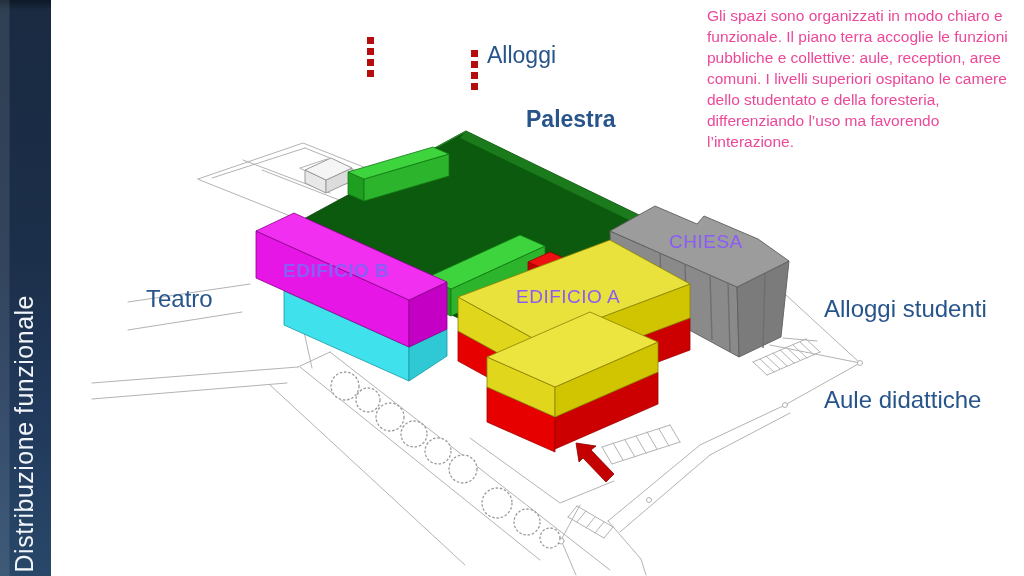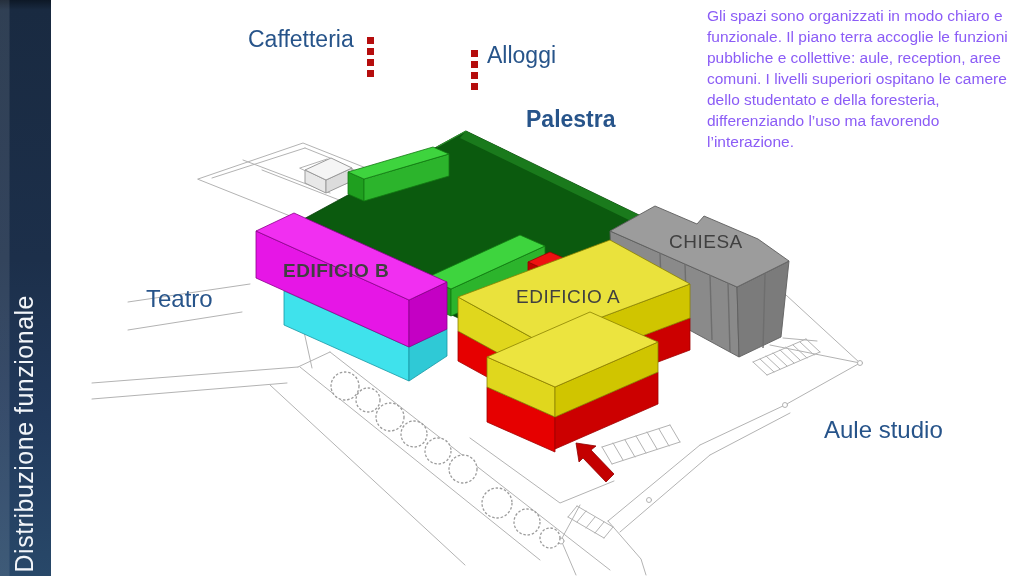--- a/index.html
+++ b/index.html
@@ -35,7 +35,7 @@
   #lbl-chiesa{left:669px;top:231px;font-size:19px;letter-spacing:0.5px;}
   #description{
     position:absolute;left:707px;top:6px;width:303px;
-    font-size:15.5px;line-height:1.35;color:#8b5cf6;
+    font-size:15.5px;line-height:1.35;color:#ec4899;
   }
 </style>
 </head>

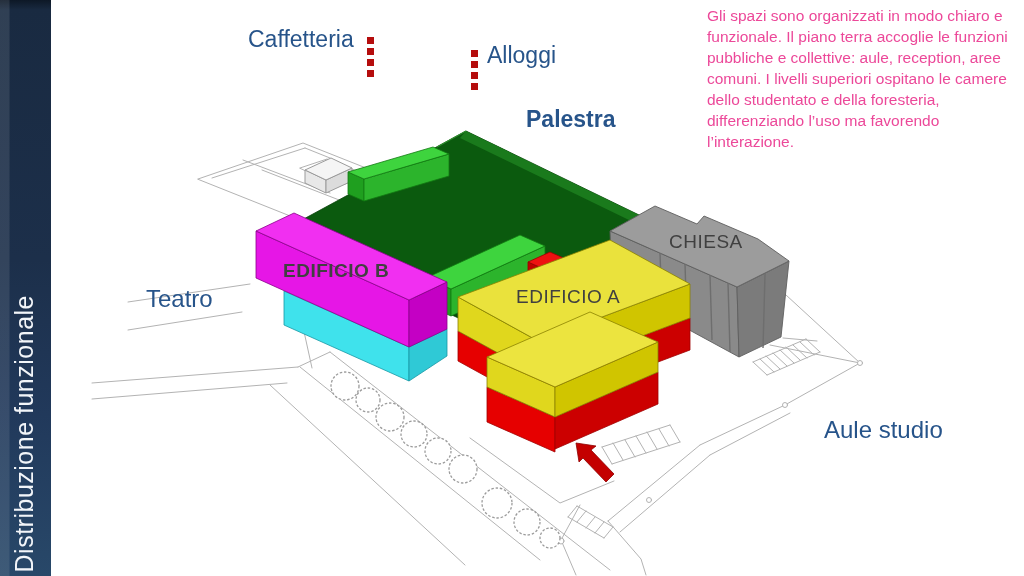--- a/index.html
+++ b/index.html
@@ -170,7 +170,6 @@
     </g>
   </svg>
 
-  <div class="lbl" id="lbl-caffetteria">Caffetteria</div>
   <div class="lbl" id="lbl-giardino">Alloggi</div>
   <div class="lbl" id="lbl-palestra">Palestra</div>
   <div class="lbl" id="lbl-teatro">Teatro</div>

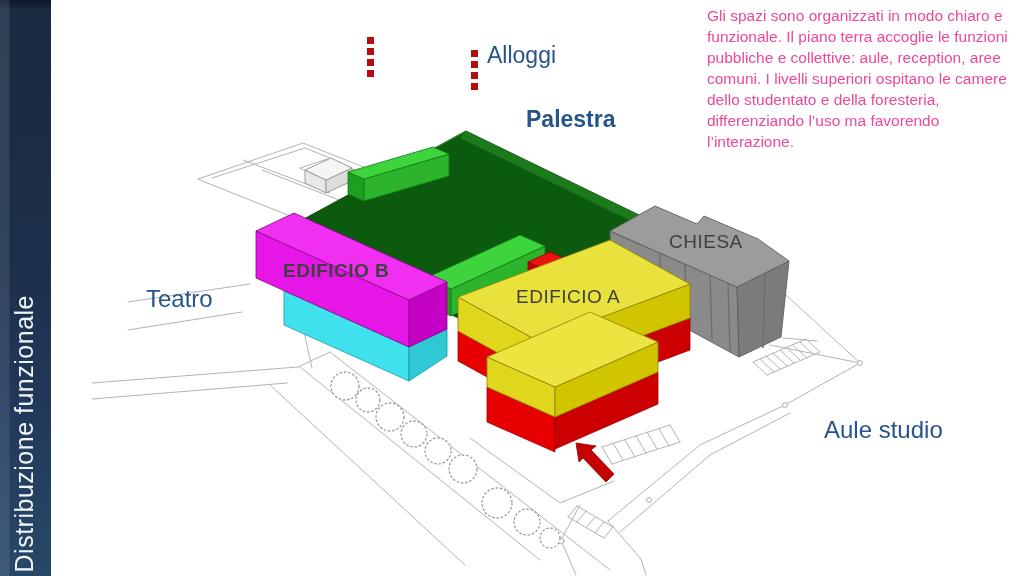--- a/index.html
+++ b/index.html
@@ -21,7 +21,7 @@
   }
   #diagram{position:absolute;left:0;top:0;}
   .lbl{position:absolute;color:#27548a;white-space:nowrap;}
-  .lbl-white{color:#404040;}
+  .lbl-white{color:#8b5cf6;}
   #lbl-caffetteria{left:248px;top:26px;font-size:23px;}
   #lbl-giardino{left:487px;top:42px;font-size:23px;}
   #lbl-palestra{left:526px;top:106px;font-size:23px;font-weight:bold;}

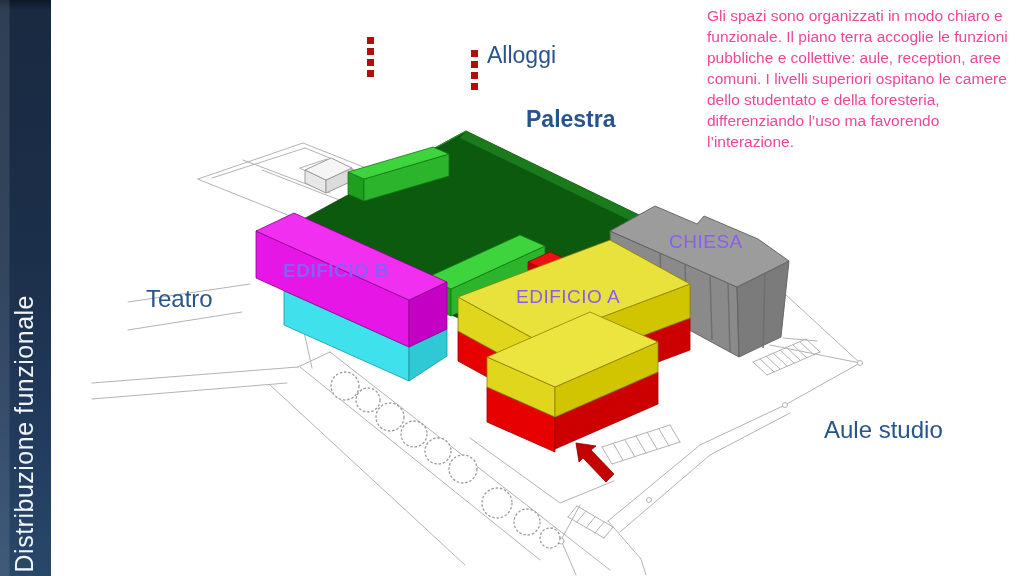--- a/index.html
+++ b/index.html
@@ -173,6 +173,7 @@
   <div class="lbl" id="lbl-giardino">Alloggi</div>
   <div class="lbl" id="lbl-palestra">Palestra</div>
   <div class="lbl" id="lbl-teatro">Teatro</div>
+  <div class="lbl" id="lbl-alloggi">Alloggi studenti</div>
   <div class="lbl" id="lbl-aule-studio">Aule studio</div>
   <div class="lbl lbl-white" id="lbl-edificio-b">EDIFICIO B</div>
   <div class="lbl lbl-white" id="lbl-edificio-a">EDIFICIO A</div>

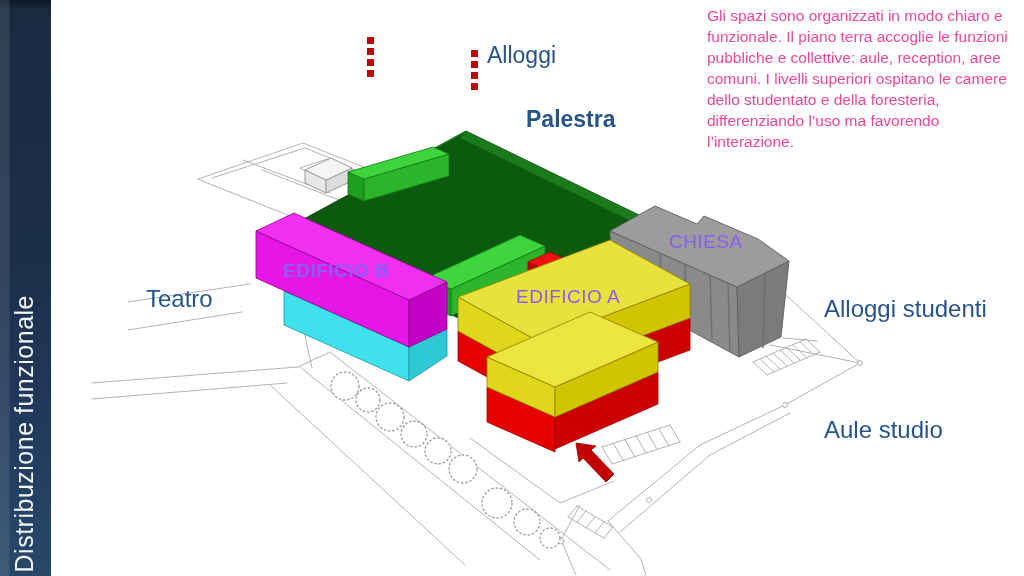--- a/index.html
+++ b/index.html
@@ -174,6 +174,7 @@
   <div class="lbl" id="lbl-palestra">Palestra</div>
   <div class="lbl" id="lbl-teatro">Teatro</div>
   <div class="lbl" id="lbl-alloggi">Alloggi studenti</div>
+  <div class="lbl" id="lbl-aule-didattiche">Aule didattiche</div>
   <div class="lbl" id="lbl-aule-studio">Aule studio</div>
   <div class="lbl lbl-white" id="lbl-edificio-b">EDIFICIO B</div>
   <div class="lbl lbl-white" id="lbl-edificio-a">EDIFICIO A</div>

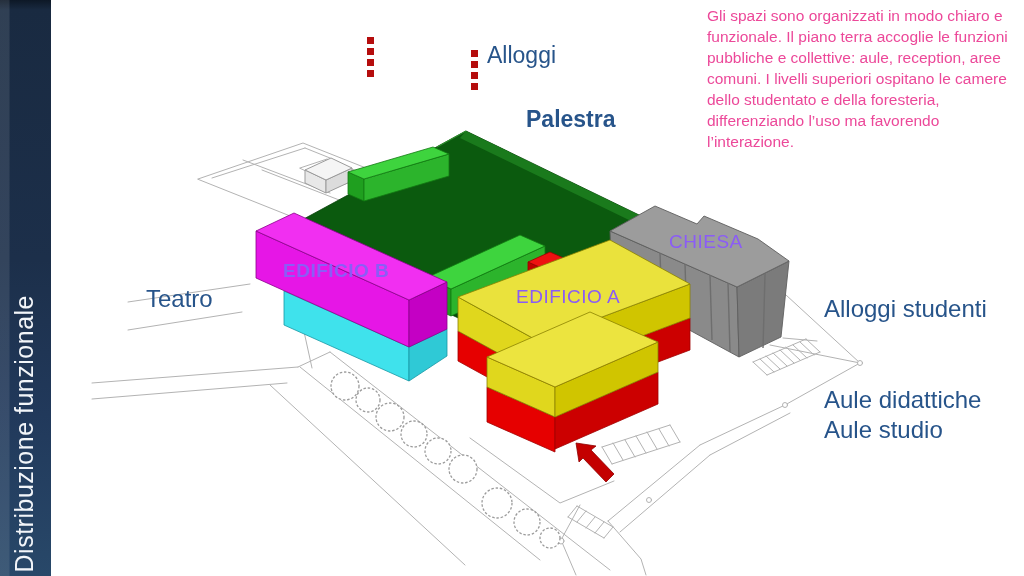--- a/index.html
+++ b/index.html
@@ -175,7 +175,6 @@
   <div class="lbl" id="lbl-teatro">Teatro</div>
   <div class="lbl" id="lbl-alloggi">Alloggi studenti</div>
   <div class="lbl" id="lbl-aule-didattiche">Aule didattiche</div>
-  <div class="lbl" id="lbl-aule-studio">Aule studio</div>
   <div class="lbl lbl-white" id="lbl-edificio-b">EDIFICIO B</div>
   <div class="lbl lbl-white" id="lbl-edificio-a">EDIFICIO A</div>
   <div class="lbl lbl-white" id="lbl-chiesa">CHIESA</div>

